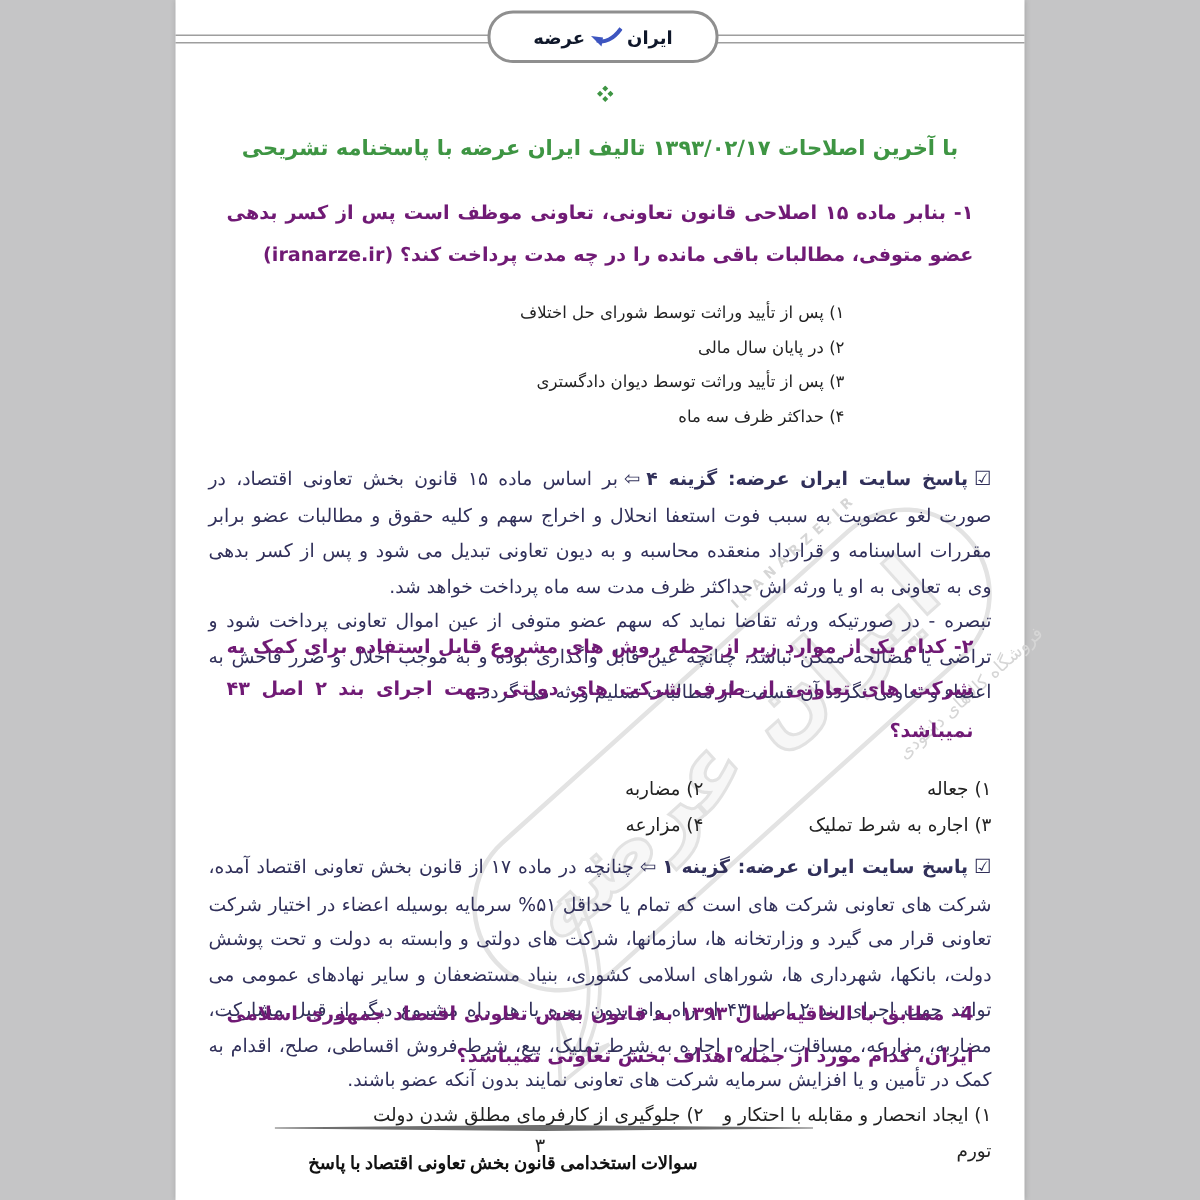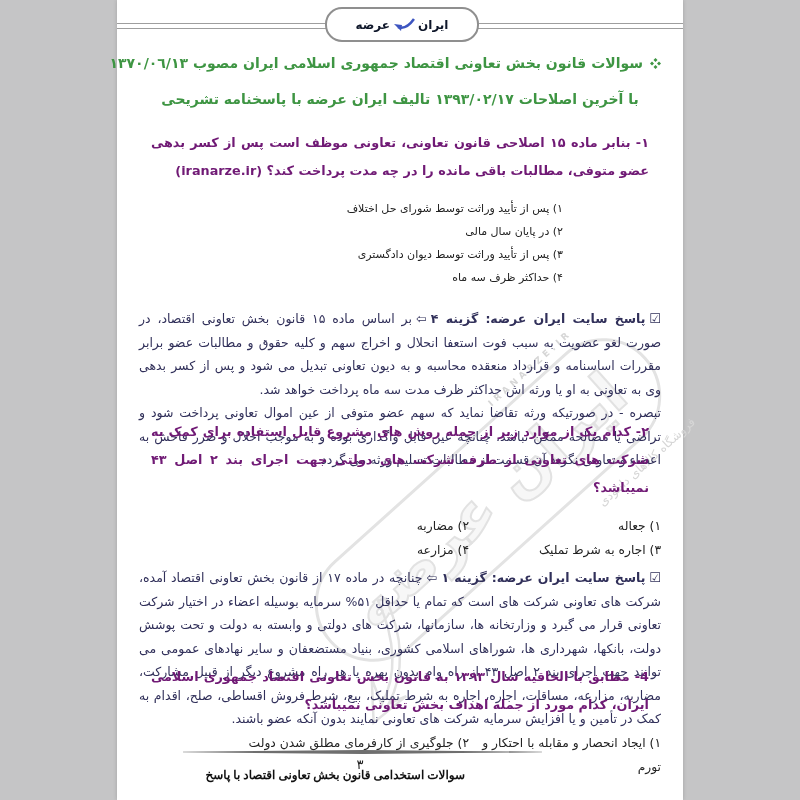--- a/index.html
+++ b/index.html
@@ -87,7 +87,7 @@
                 <path d="M7.6 6 L9.8 3.8 L12 6 L9.8 8.2 Z"></path>
               </g>
             </svg>
-          </span><span>سوالات قانون بخش تعاونی اقتصاد جمهوری اسلامی ایران مصوب ۱۳۷۰/۰٦/۱۳</span>
+          </span>
         </div>
         <div class="title-line">
           <span>با آخرین اصلاحات ۱۳۹۳/۰۲/۱۷ تالیف ایران عرضه با پاسخنامه تشریحی</span>

